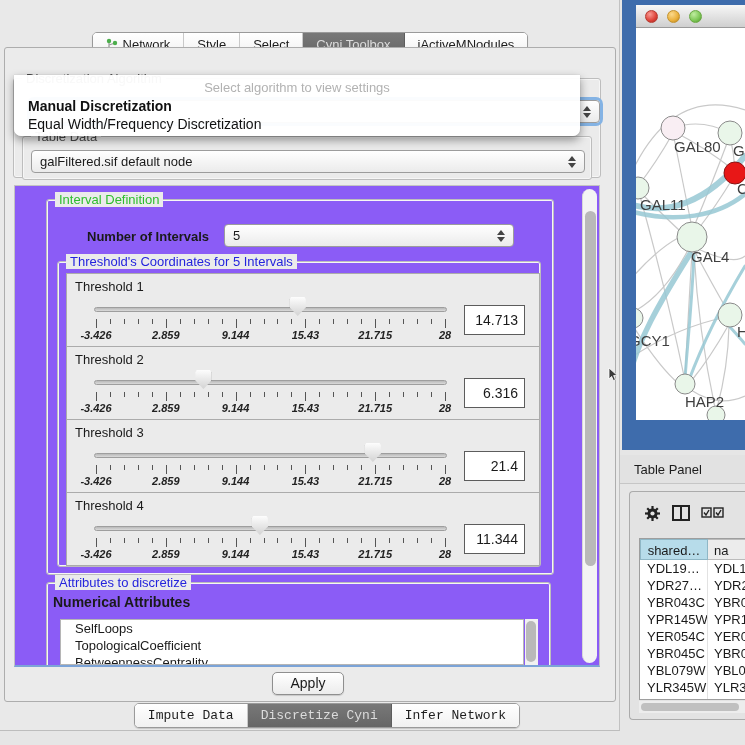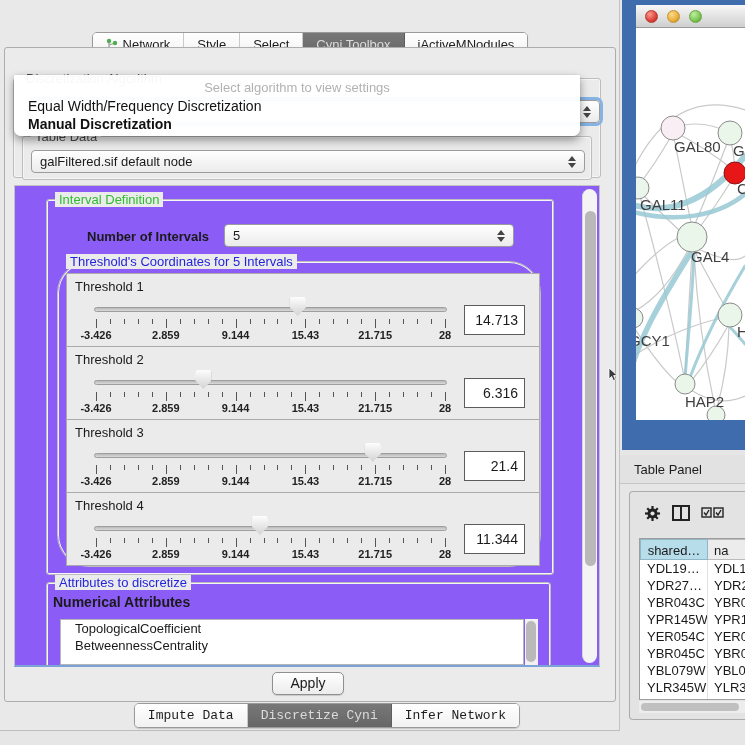--- a/index.html
+++ b/index.html
@@ -159,8 +159,8 @@
   <div id="algo-popup" class="abs">
     <div class="prompt">Select algorithm to view settings</div>
     <div id="algo-options">
+        <div class="opt sel">Manual Discretization</div>
         <div class="opt">Equal Width/Frequency Discretization</div>
-        <div class="opt sel">Manual Discretization</div>
       </div>
   </div>
 

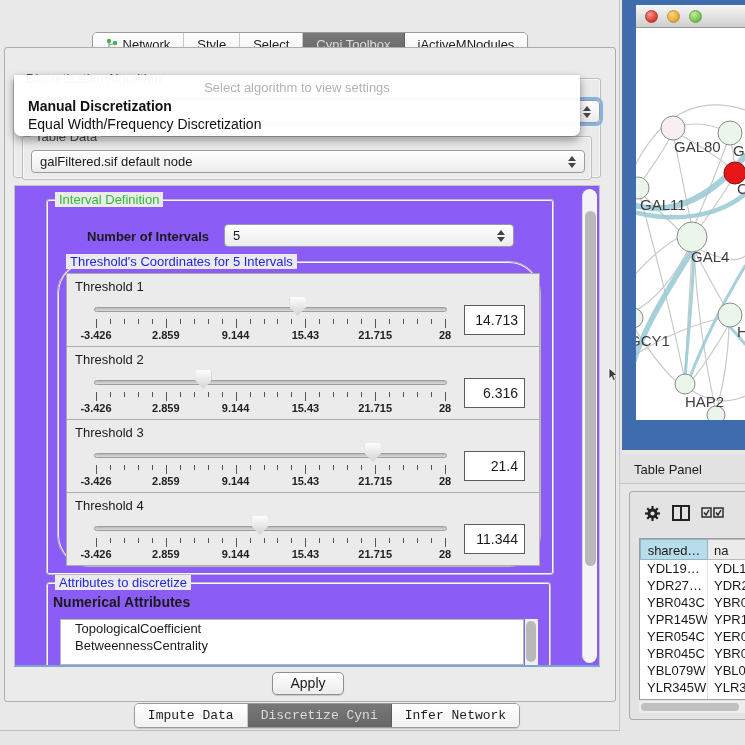--- a/index.html
+++ b/index.html
@@ -178,7 +178,7 @@
           </span>
       </div>
 
-      <div class="group" style="left:10px; top:61px; width:484px; height:306px;border-radius:32px;">
+      <div class="group" style="left:10px; top:61px; width:484px; height:306px;">
         <span class="group-label lbl-blue">Threshold's Coordinates for 5 Intervals</span>
         <div class="thr-stack" id="thr-stack">
             <div class="thr-box">

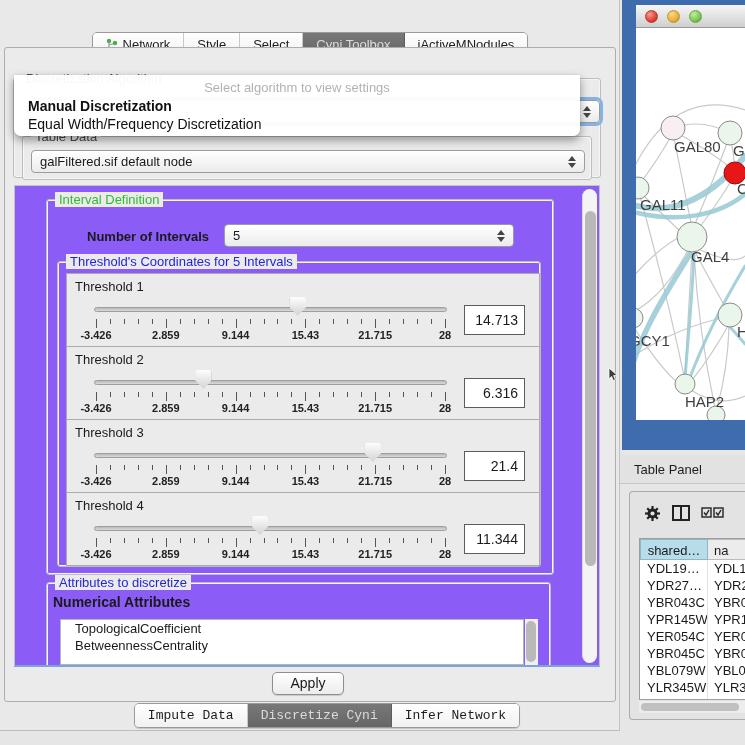--- a/index.html
+++ b/index.html
@@ -63,7 +63,7 @@
   .thr-thumb { position:absolute; top:23px; width:16px; height:19px; background:linear-gradient(#fdfdfd,#d3d3d3); clip-path:polygon(8% 0,92% 0,100% 12%,100% 55%,50% 100%,0 55%,0 12%); filter:drop-shadow(0 0 1px #777); }
   .thr-ticks { position:absolute; left:29px; top:45px; width:349px; height:9px; }
   .thr-ticks i { position:absolute; top:0; width:1px; background:#555; }
-  .thr-ticklabels { position:absolute; left:29px; top:55px; width:349px; height:13px; font-size:11px; font-weight:bold; color:#222; }
+  .thr-ticklabels { position:absolute; left:29px; top:55px; width:349px; height:13px; font-size:11px; font-weight:bold; color:#222;font-style:italic; }
   .thr-ticklabels span { position:absolute; transform:translateX(-50%); white-space:nowrap; }
   .thr-value { position:absolute; left:397px; top:31px; width:61px; height:30px; background:#fff; border:1px solid #5c5c5c; font-size:14px; text-align:right; padding:6px 6px 0 0; }
 

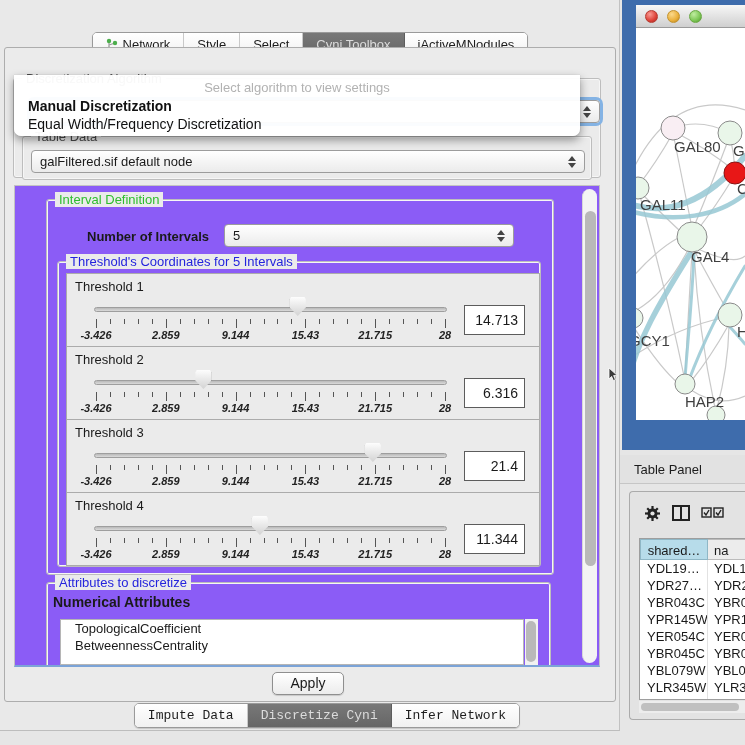--- a/index.html
+++ b/index.html
@@ -357,6 +357,7 @@
       <span class="group-label lbl-blue">Attributes to discretize</span>
       <div style="position:absolute; left:6px; top:11px; font-weight:bold; font-size:14px;">Numerical Attributes</div>
       <div id="attr-list">
+          <div>SelfLoops</div>
           <div>TopologicalCoefficient</div>
           <div>BetweennessCentrality</div>
         </div>

